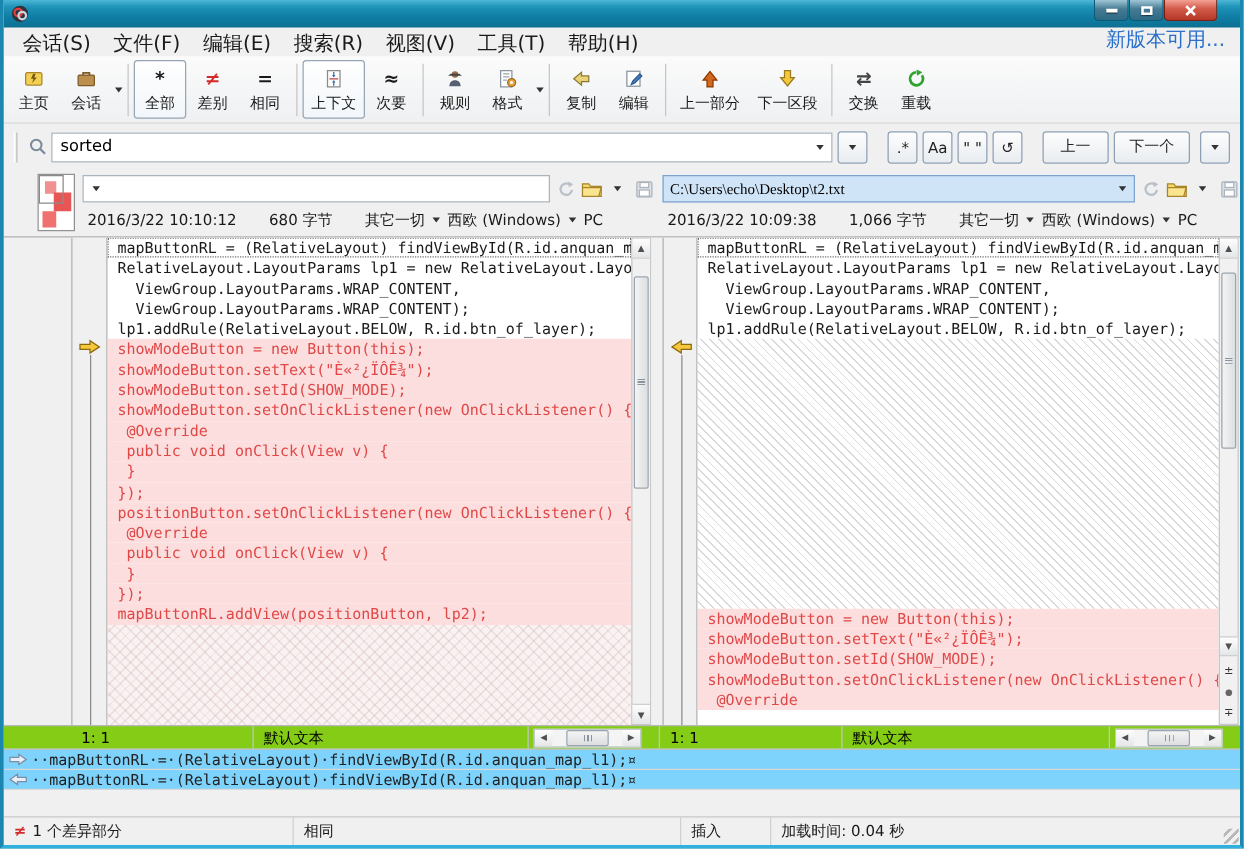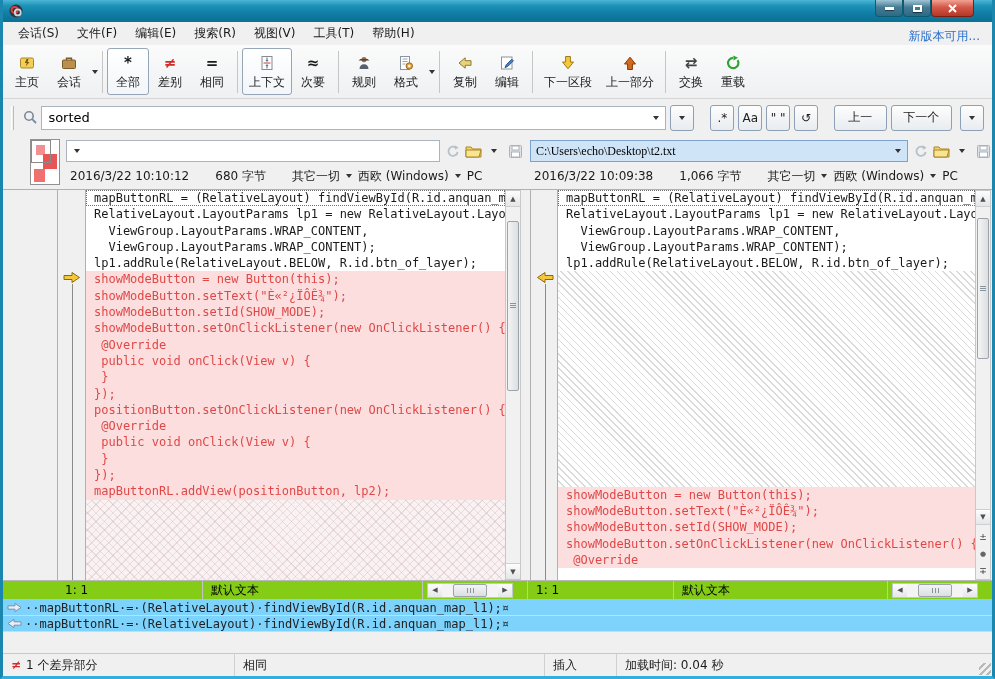--- a/index.html
+++ b/index.html
@@ -20,7 +20,7 @@
   .glyph-max { width:9px; height:7px; border:2px solid #fff; box-shadow:0 1px 1px rgba(0,0,0,.5); }
 
   
-  .menubar { height:23px; background:#f0f0f0; display:flex; align-items:flex-end; font-size:12px; padding:0 6px; }
+  .menubar { height:23px; background:#f0f0f0; display:flex; align-items:flex-start; font-size:16px; padding:0 6px; }
   .menu-item { padding:3px 9px; color:#1a1a1a; }
   .update-link { margin-left:auto; color:#2a6fc9; padding-right:6px; }
 

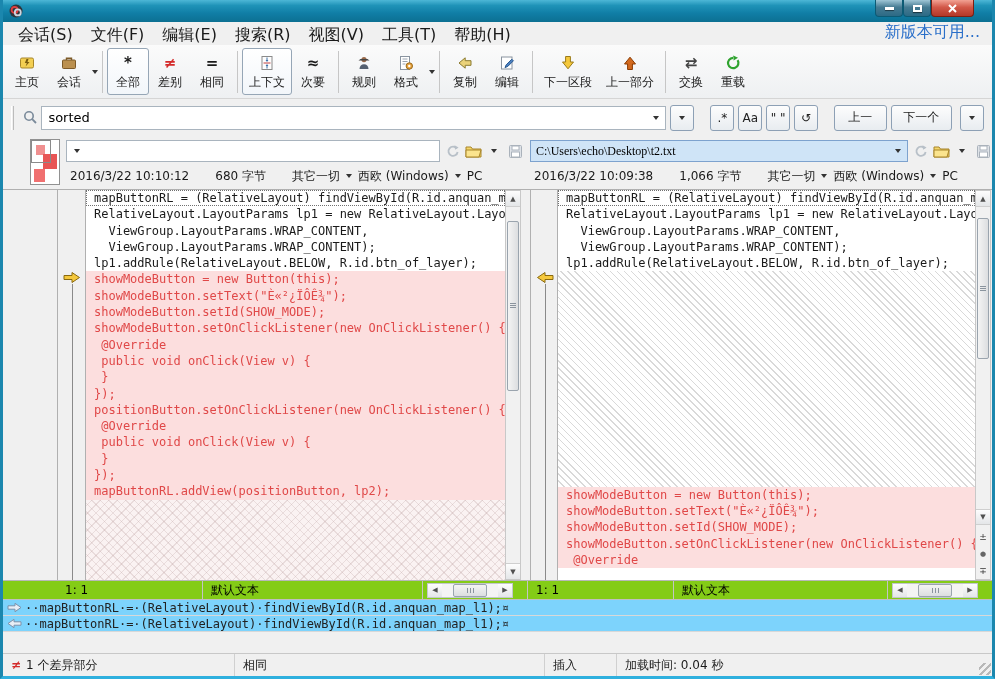--- a/index.html
+++ b/index.html
@@ -256,18 +256,18 @@
     <div class="tbtn">
       <span class="ticon">
           <svg width="16" height="16">
+            <path d="M5.6 14.5h4.8V9h3.1L8 2.2 2.5 9h3.1z" fill="#d2691e" stroke="#8a3a00"></path>
+          </svg>
+        </span>
+      <span>上一部分</span>
+    </div>
+    <div class="tbtn">
+      <span class="ticon">
+          <svg width="16" height="16">
             <path d="M5.6 1.5h4.8V7h3.1L8 13.8 2.5 7h3.1z" fill="#f5c83c" stroke="#9a7a1a"></path>
           </svg>
         </span>
       <span>下一区段</span>
-    </div>
-    <div class="tbtn">
-      <span class="ticon">
-          <svg width="16" height="16">
-            <path d="M5.6 14.5h4.8V9h3.1L8 2.2 2.5 9h3.1z" fill="#d2691e" stroke="#8a3a00"></path>
-          </svg>
-        </span>
-      <span>上一部分</span>
     </div>
     <div class="tsep"></div>
     <div class="tbtn">

